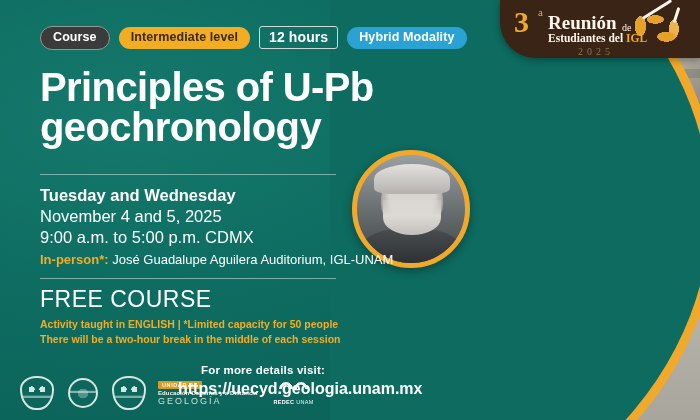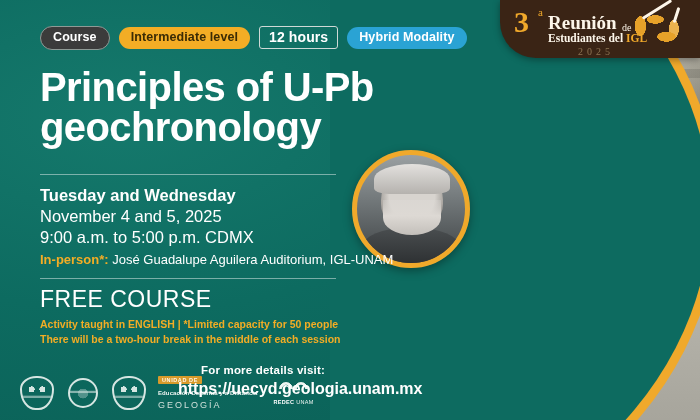--- a/index.html
+++ b/index.html
@@ -163,7 +163,7 @@
       linear-gradient(180deg, transparent 40%, rgba(232,241,238,.6) 42% 50%, transparent 52%),
       radial-gradient(circle 7px at 50% 52%, rgba(232,241,238,.35) 0 70%, transparent 72%);
   }
-  .logo-geo { display:flex; flex-direction:column; justify-content:space-between; height:34px; }
+  .logo-geo { display:flex; flex-direction:column; justify-content:center; height:34px; }
   .geo-tag {
     background:#d79a2b; color:#fff7e8; font-size:5.5px; font-weight:700;
     letter-spacing:.6px; padding:1px 4px; width:max-content; border-radius:1px;

